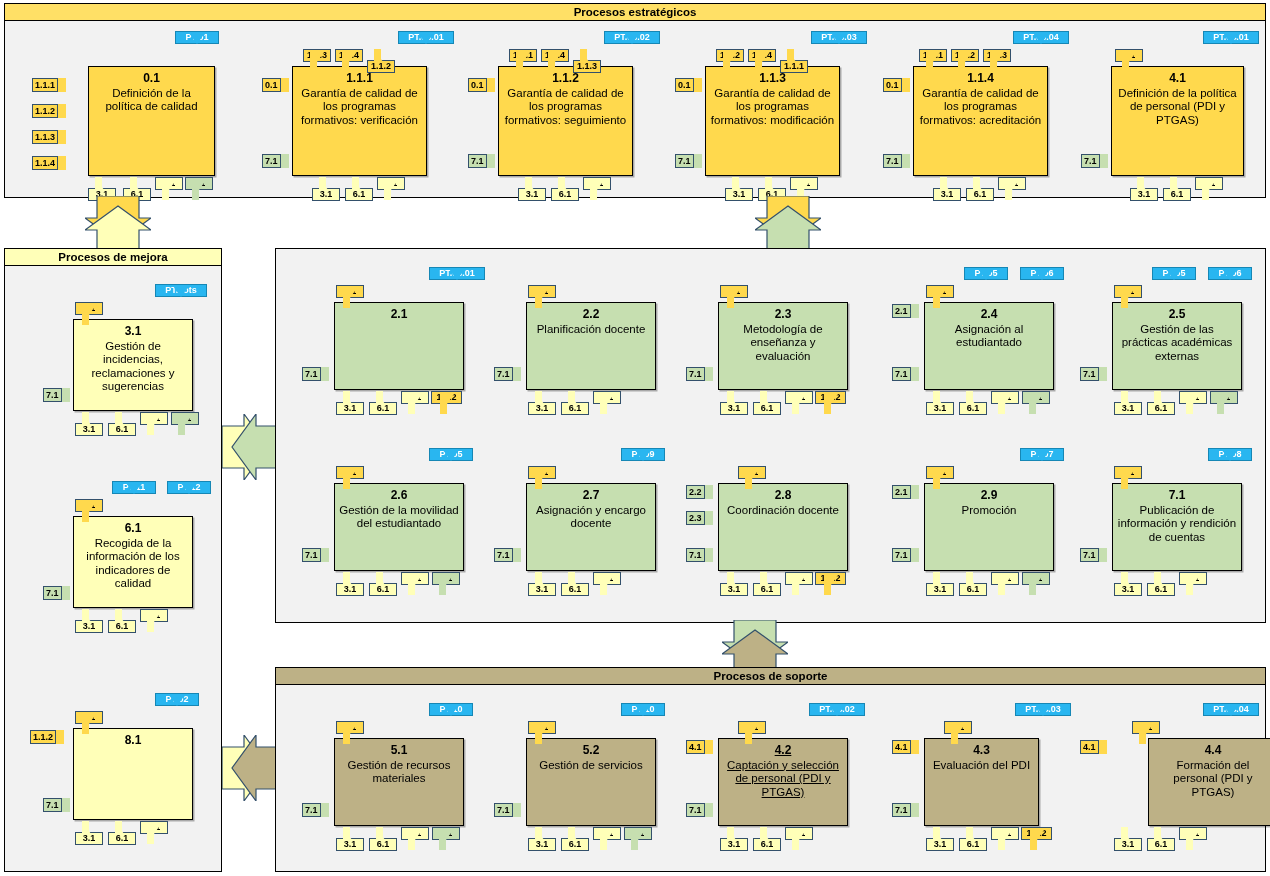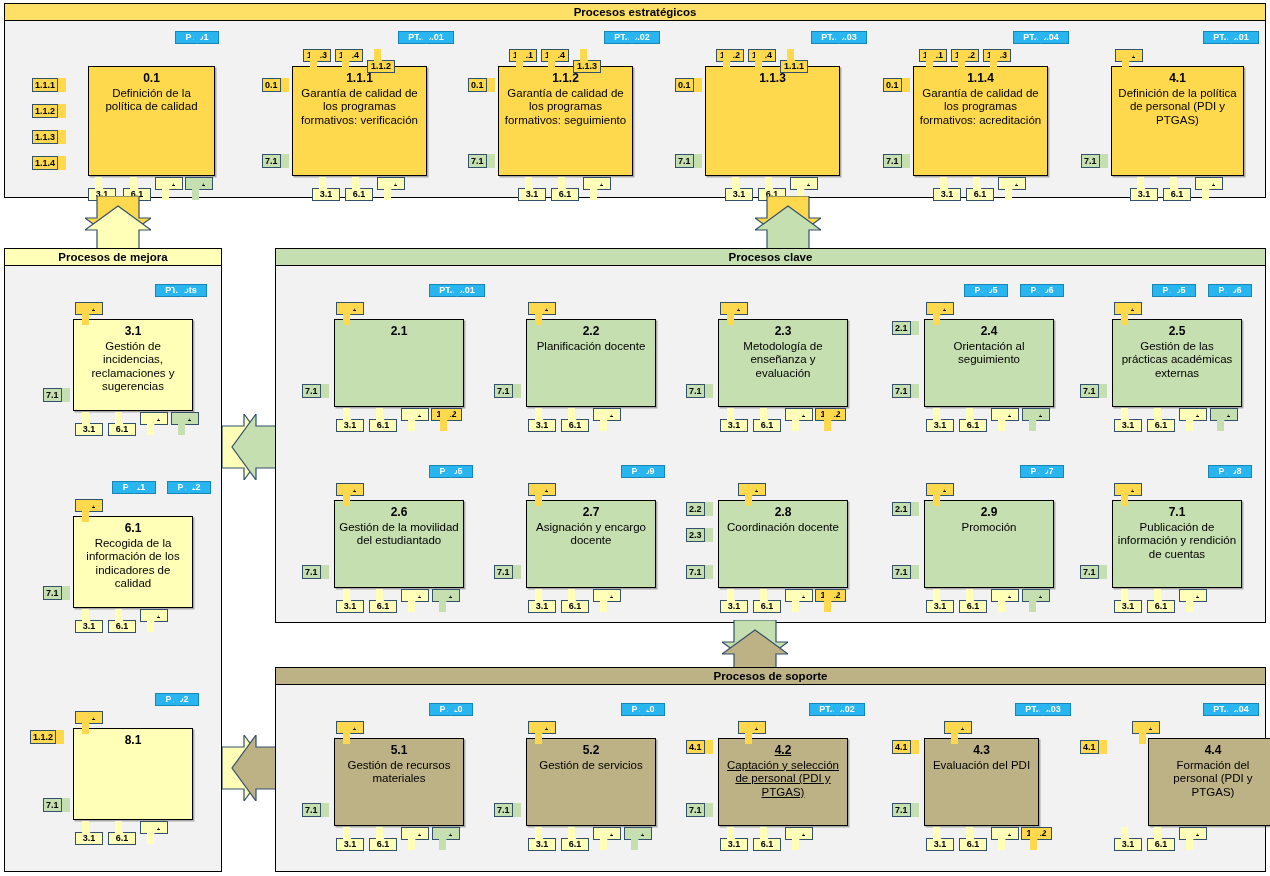--- a/index.html
+++ b/index.html
@@ -179,6 +179,7 @@
 
       <div class="pbox b-estrat" style="left:700px;top:45px;width:135px;height:110px;">
         <div class="code">1.1.3</div>
+        <div class="ttl">Garantía de calidad de los programas formativos: modificación</div>
       </div>
       <div class="tag a-right t-yellow" style="left:670px;top:57px;">
         <span class="lab">0.1</span>

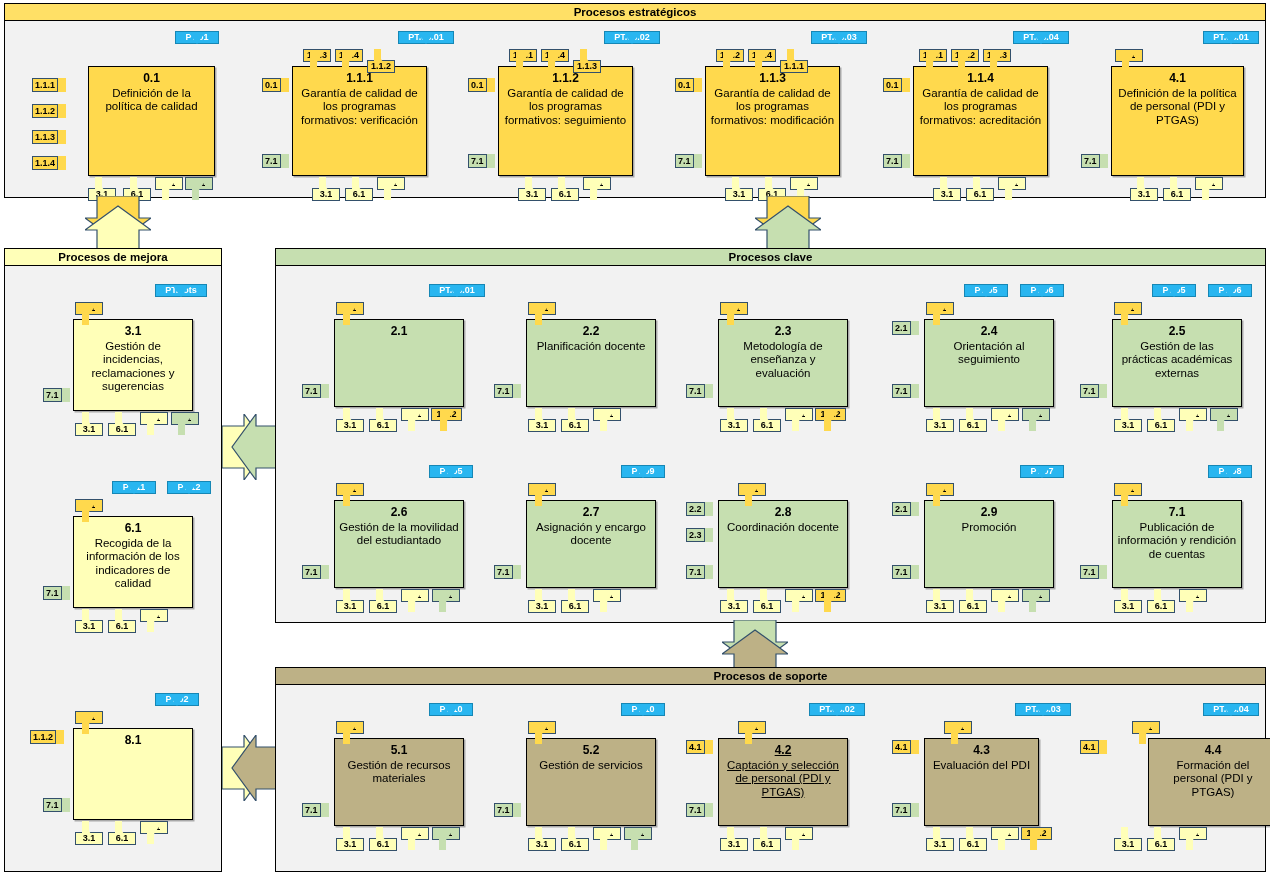--- a/index.html
+++ b/index.html
@@ -381,7 +381,6 @@
   </svg>
 
   <div class="panel" style="left:275px;top:248px;width:991px;height:375px;">
-    <div class="panel-head head-clave">Procesos clave</div>
     <div class="panel-body">
 
       <div class="pbox b-clave" style="left:58px;top:53px;width:130px;height:88px;">

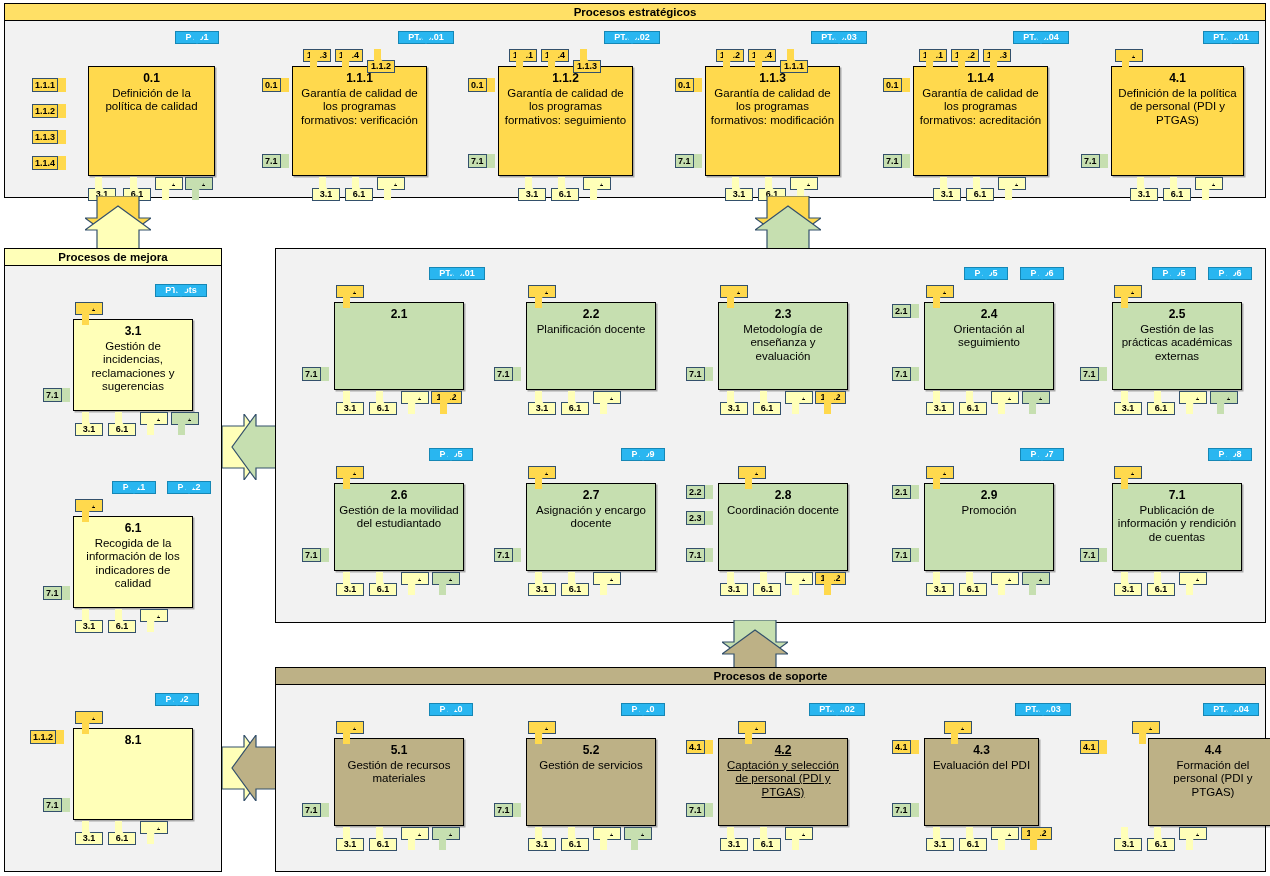--- a/index.html
+++ b/index.html
@@ -456,7 +456,7 @@
 
       <div class="pbox b-clave" style="left:648px;top:53px;width:130px;height:88px;">
         <div class="code">2.4</div>
-        <div class="ttl">Orientación al seguimiento</div>
+        <div class="ttl">Asignación al estudiantado</div>
       </div>
       <div class="tag a-down t-yellow" style="left:650px;top:36px;width:28px;">
         <span class="lab">0.1</span>

